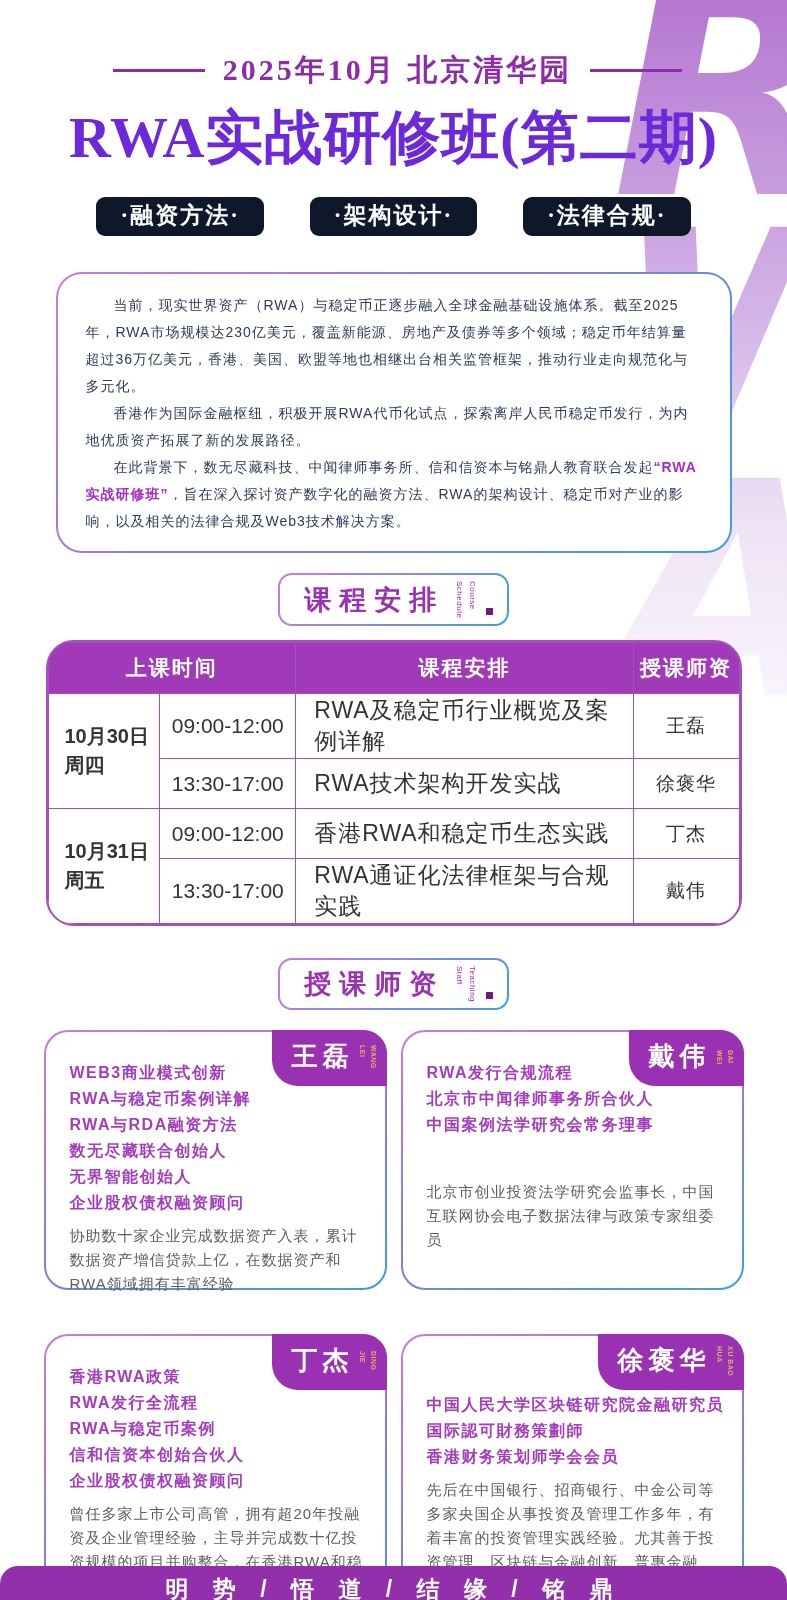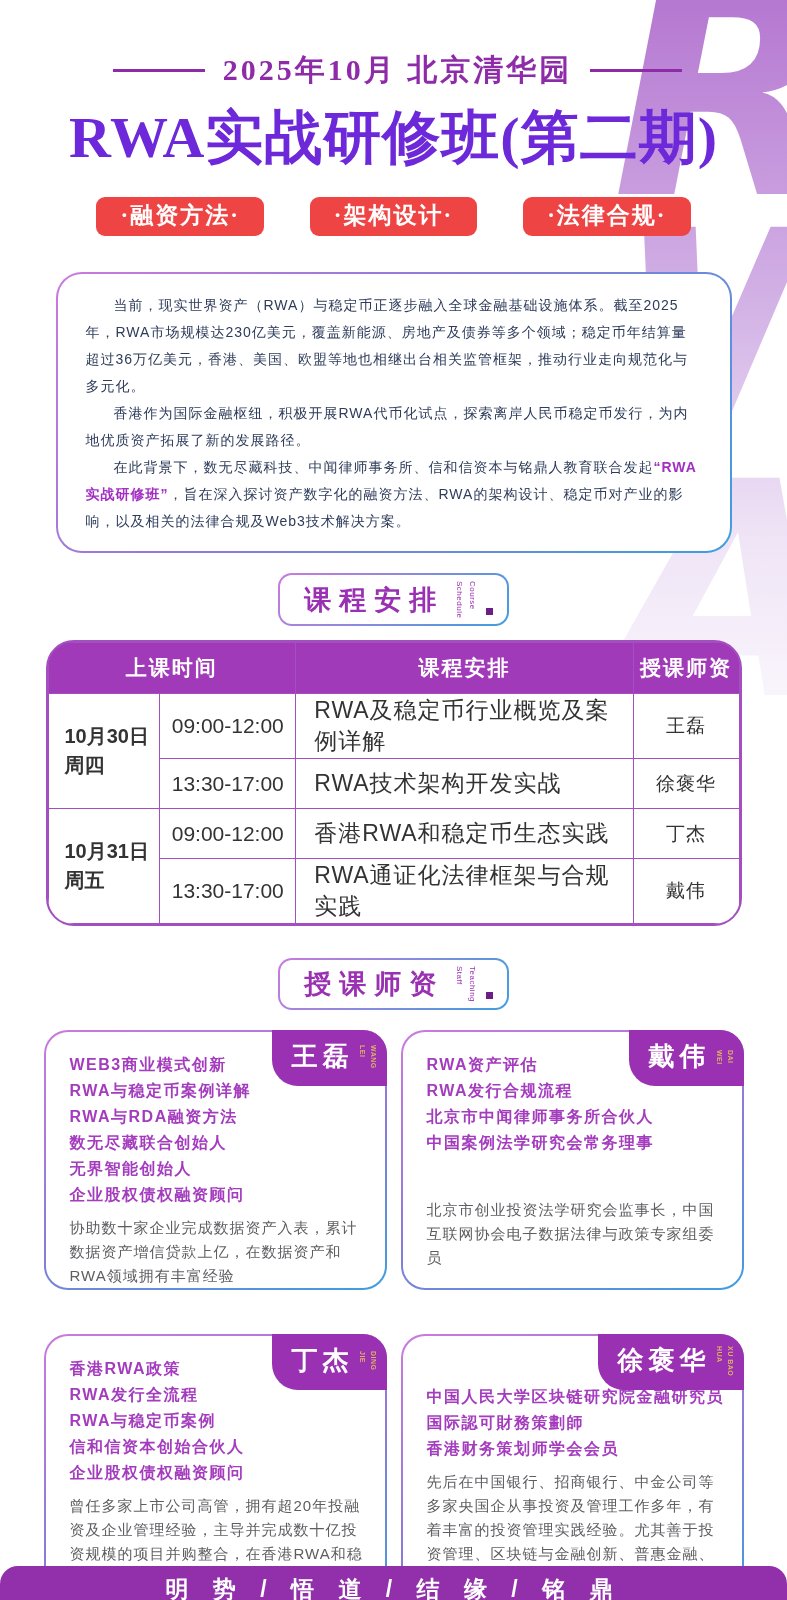--- a/index.html
+++ b/index.html
@@ -32,7 +32,7 @@
   }
   .tags { display:flex; justify-content:center; gap:46px; margin-top:20px; }
   .tag {
-    background:#ef4444; color:#fff; border-radius:9px; padding:3px 24px 5px;
+    background:#0f172a; color:#fff; border-radius:9px; padding:3px 24px 5px;
     font-family:"Liberation Serif","DejaVu Serif",serif; font-weight:bold;
     font-size:23px; letter-spacing:2px;
   }

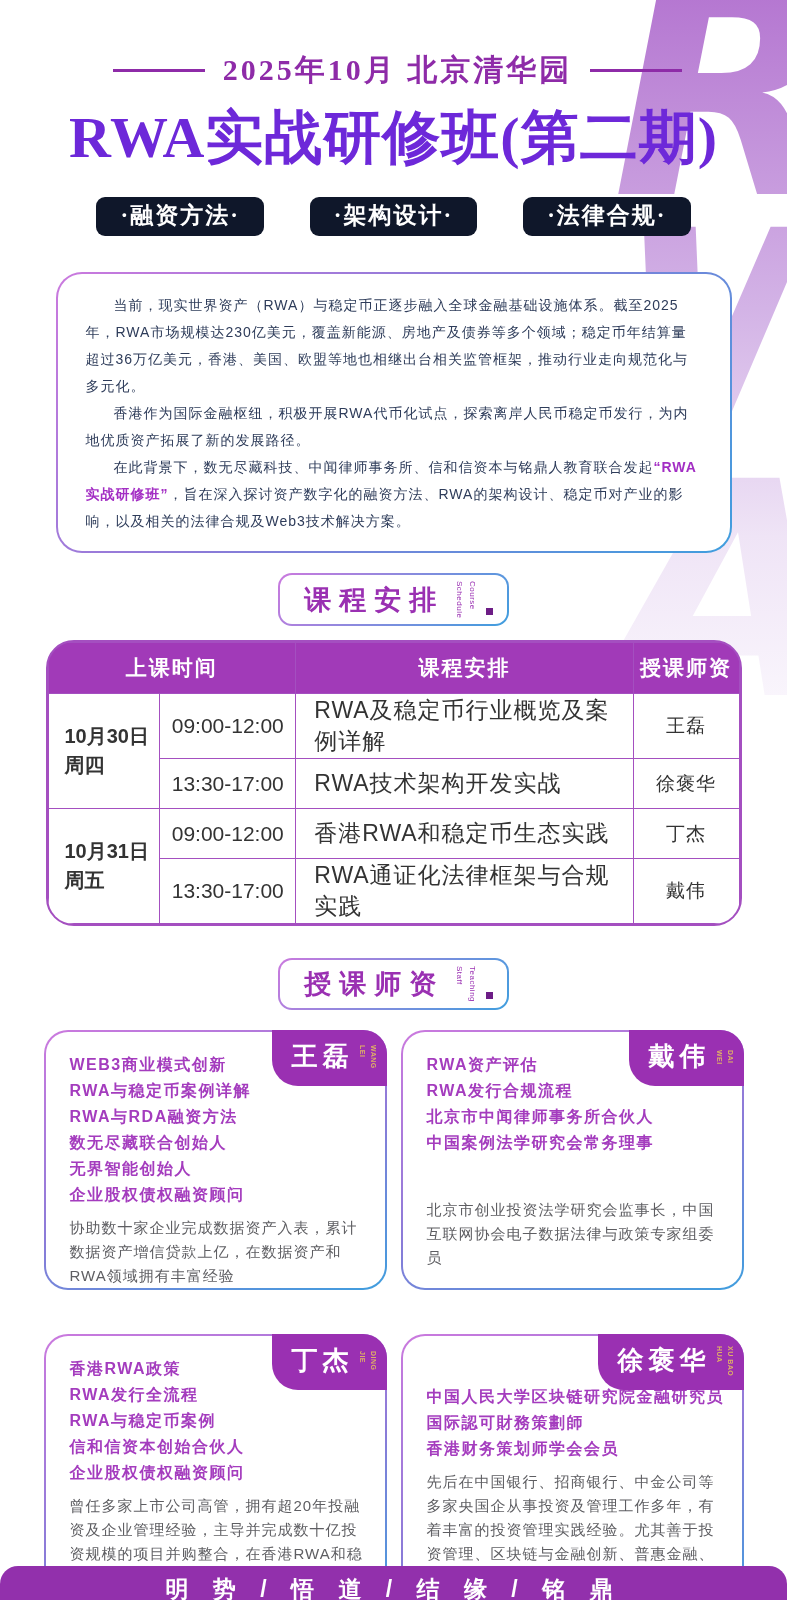--- a/index.html
+++ b/index.html
@@ -113,7 +113,7 @@
     writing-mode:vertical-rl; white-space:pre-line; font-size:7px; line-height:1.5;
     color:#dfb066; font-weight:bold; letter-spacing:0.5px; max-height:34px;
   }
-  .points { margin-top:0; }
+  .points { margin-top:8px; }
   .point { color:#a43cbe; font-size:16px; font-weight:bold; line-height:26px; letter-spacing:1.5px; }
   .bio { margin-top:8px; color:#5e5e62; font-size:15px; line-height:24px; letter-spacing:1px; }
   .bio.gap-lg { margin-top:42px; }

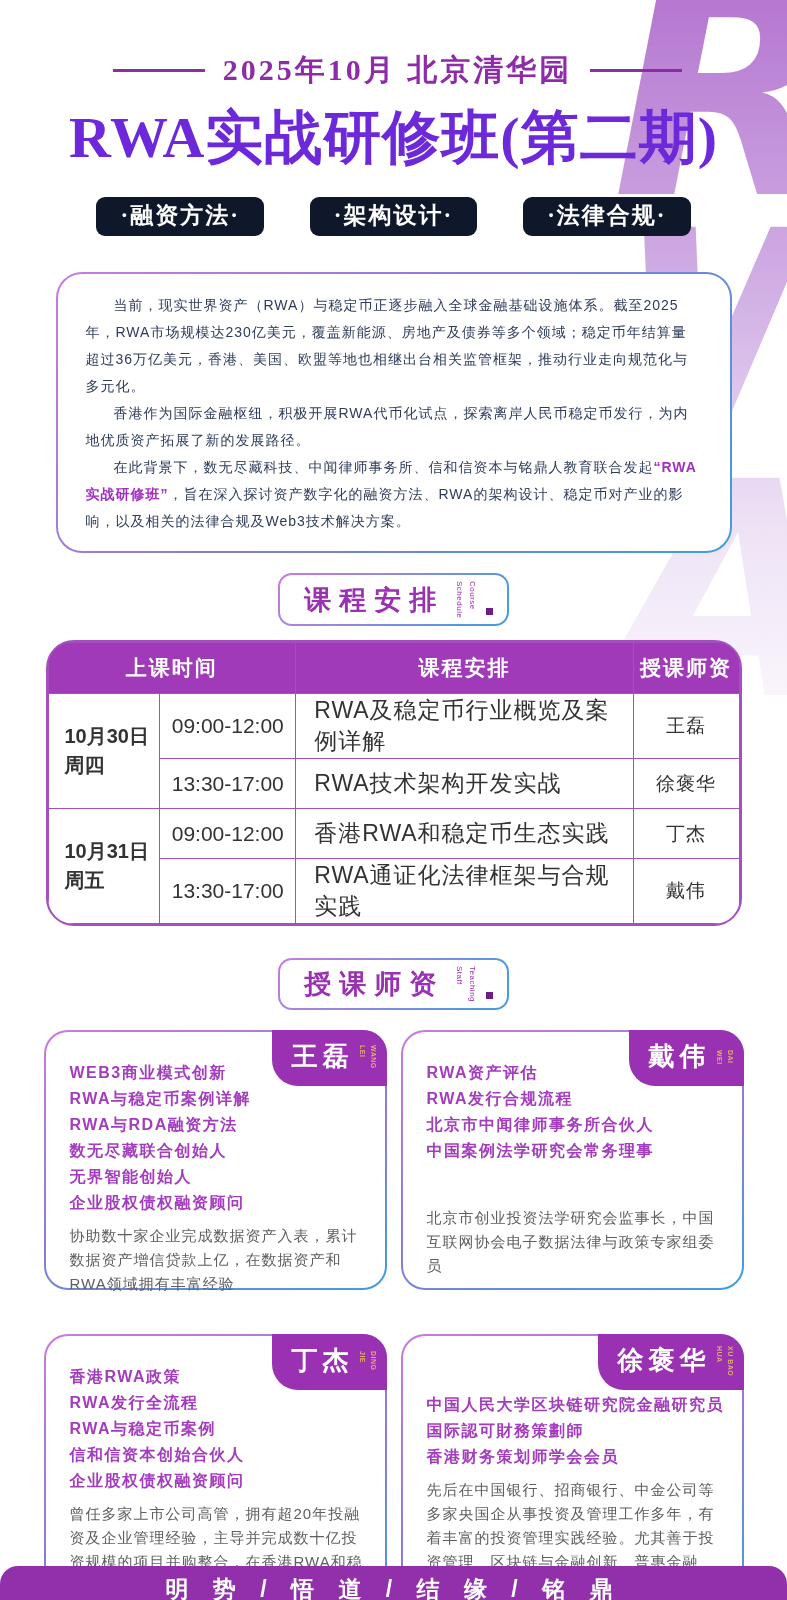--- a/index.html
+++ b/index.html
@@ -242,7 +242,6 @@
 WEI</span>
         </div>
         <div class="points">
-          <div class="point">RWA资产评估</div>
           <div class="point">RWA发行合规流程</div>
           <div class="point">北京市中闻律师事务所合伙人</div>
           <div class="point">中国案例法学研究会常务理事</div>

